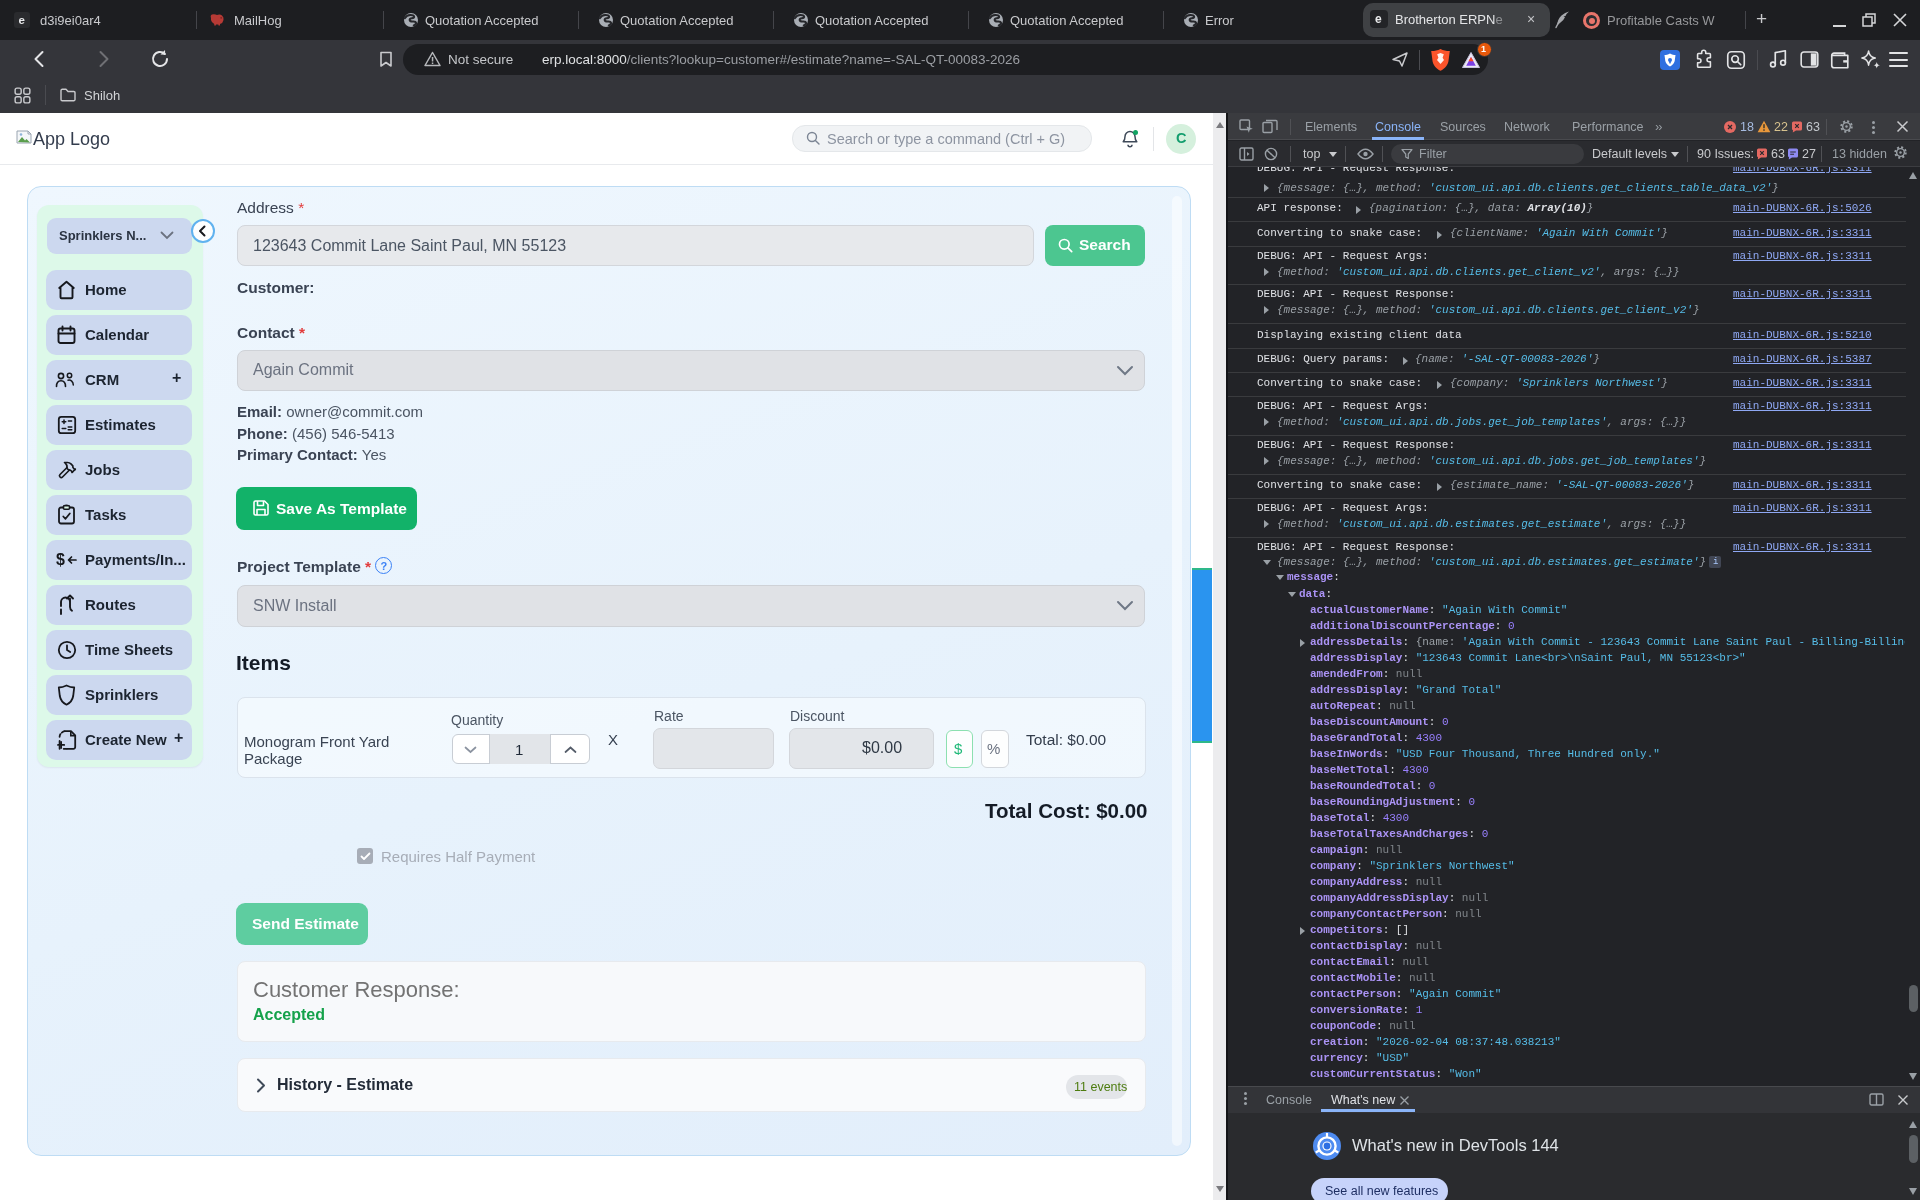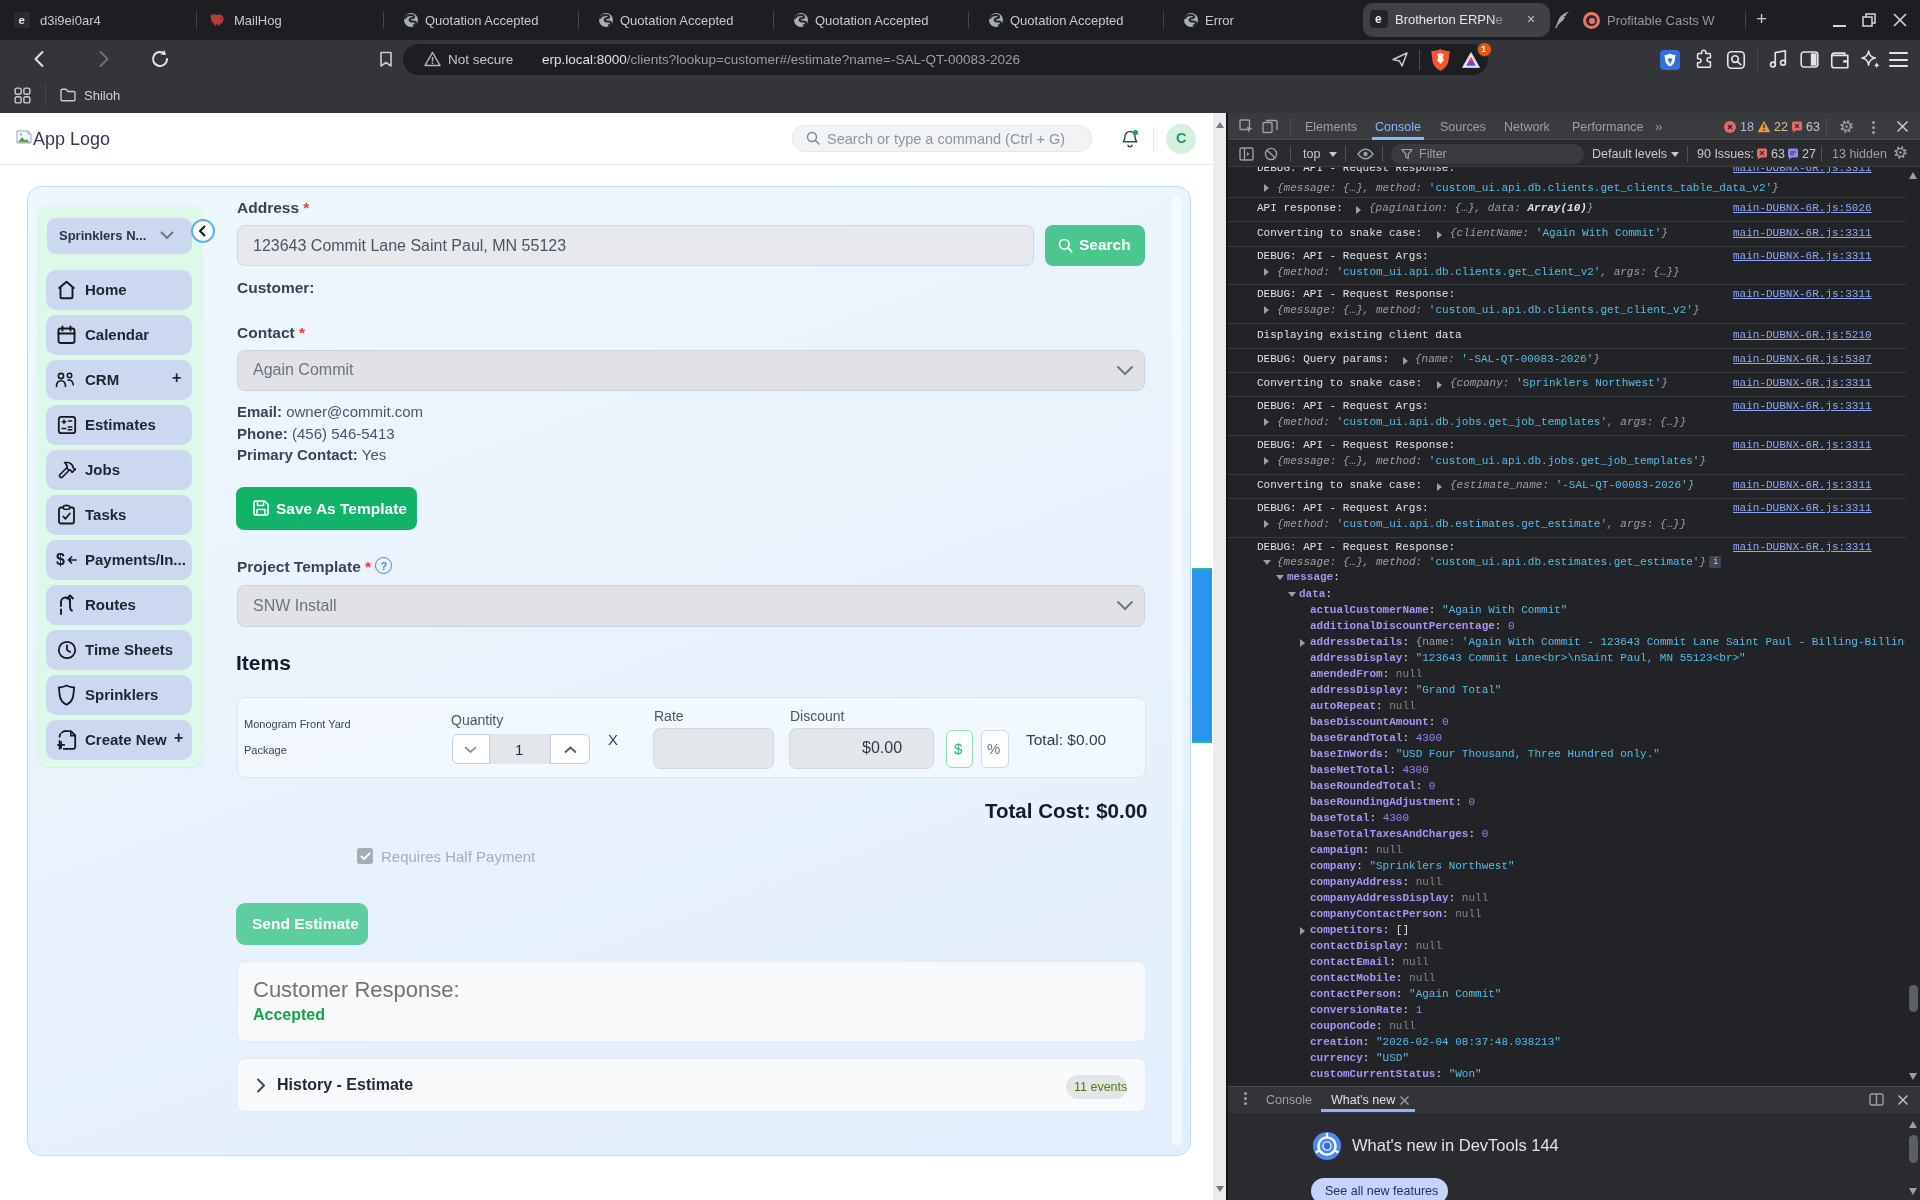--- a/index.html
+++ b/index.html
@@ -8,7 +8,7 @@
 .cl{position:absolute;font:11px "Liberation Mono",monospace;line-height:13px;color:#dfe1e5;white-space:pre}
 .it{font-style:italic;color:#9aa0a6}
 .s{color:#56bde8}
-.si{color:#56bde8;}
+.si{color:#56bde8;font-style:italic}
 .k{color:#ab93f5;font-weight:bold}
 .n{color:#9980ff}
 .nul{color:#81868b}

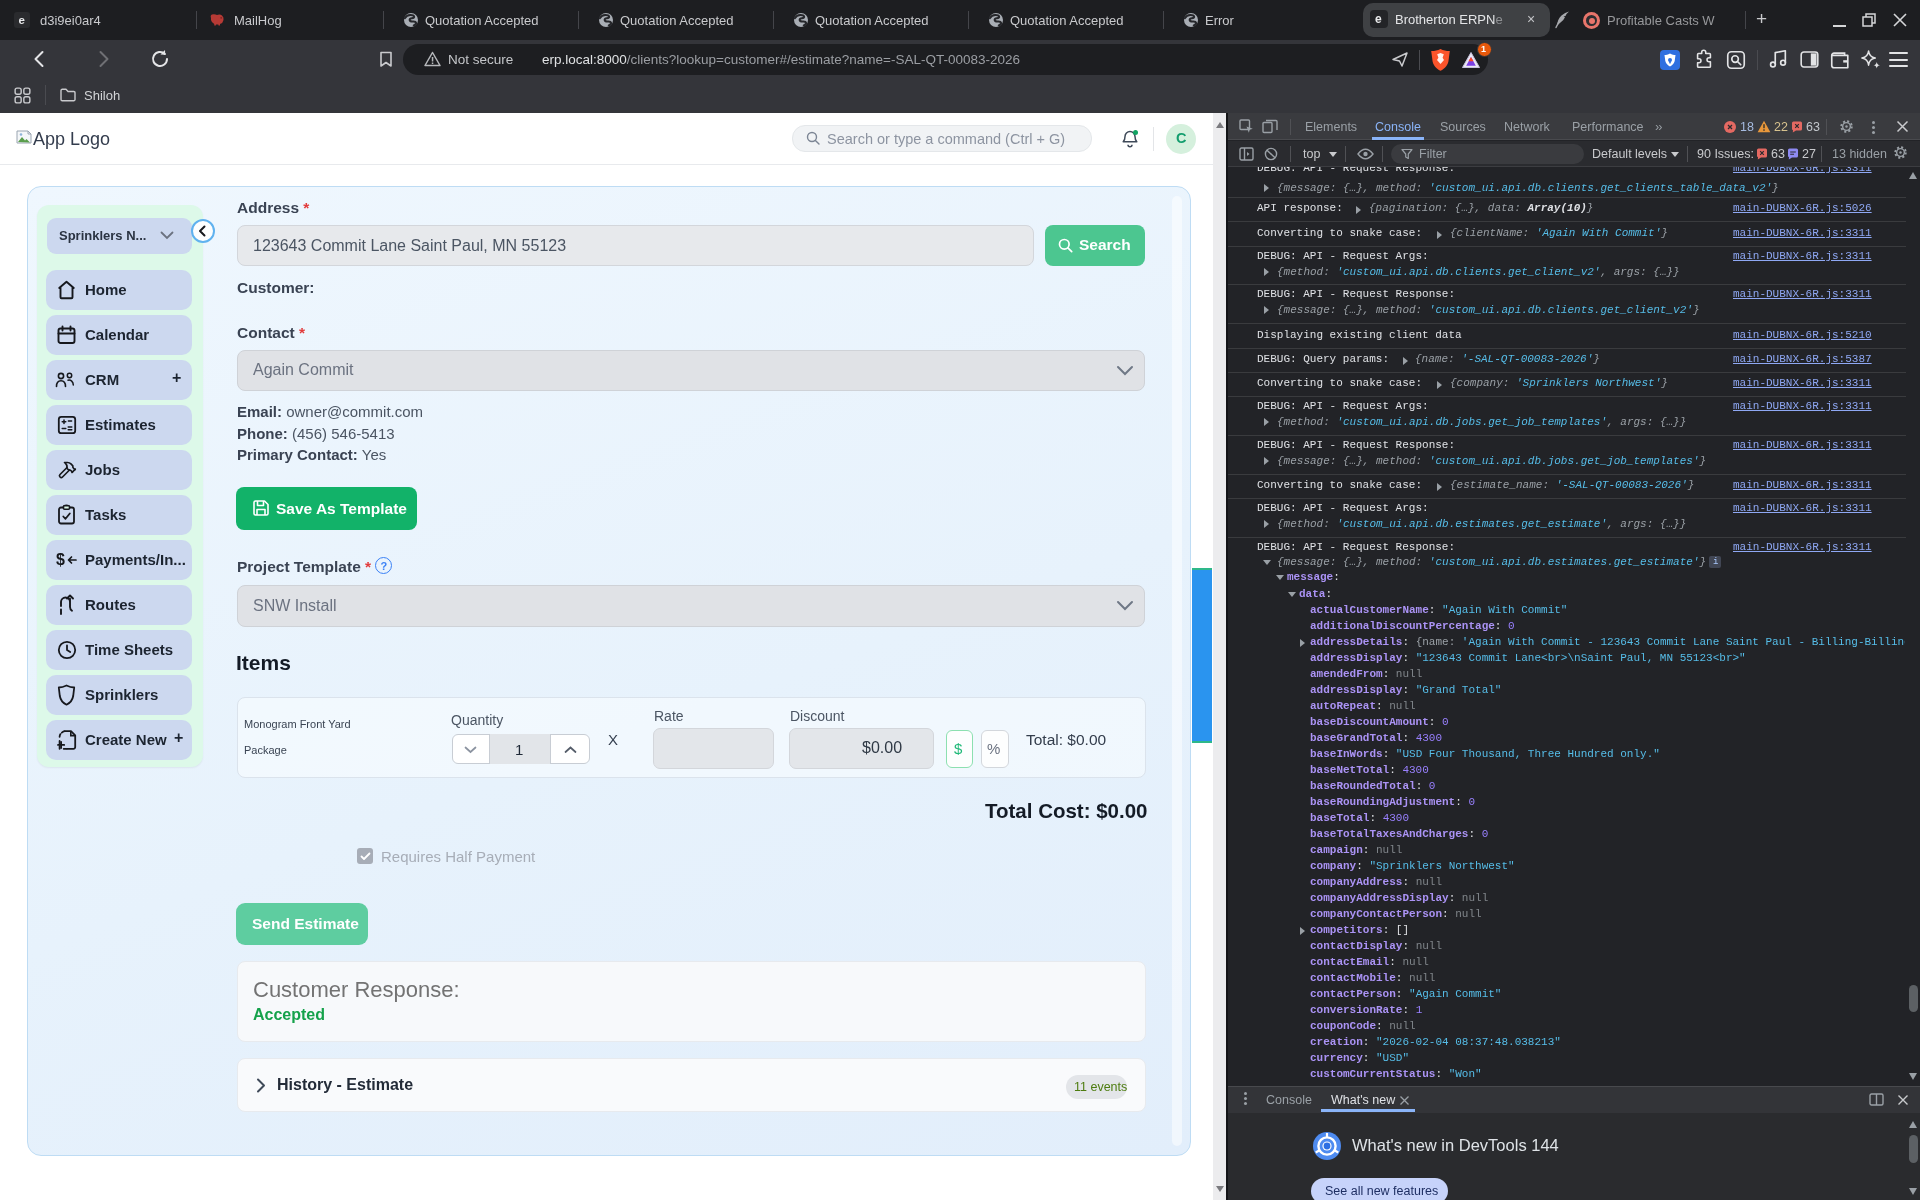--- a/index.html
+++ b/index.html
@@ -297,7 +297,7 @@
 <div class="navlbl" style="top:731px;left:85px;position:absolute">Create New</div>
 <div class="tx" style="left:174px;top:729px;font-size:16px;font-weight:600;color:#1c2430">+</div>
 
-<div class="tx" style="left:237px;top:199px;font-size:15.5px;font-weight:bold;color:#3a4353">Address <span style="color:#e23b3b">*</span></div>
+<div class="tx" style="left:237px;top:199px;font-size:15.5px;font-weight:normal;color:#3a4353">Address <span style="color:#e23b3b">*</span></div>
 <div class="a" style="left:237px;top:225px;width:797px;height:41px;background:#e7e9ec;border:1px solid #d3d6db;border-radius:8px"></div>
 <div class="tx" style="left:253px;top:237px;font-size:16px;color:#4b5563">123643 Commit Lane Saint Paul, MN 55123</div>
 <div class="a" style="left:1045px;top:225px;width:100px;height:41px;background:#4cc690;border-radius:8px"></div>

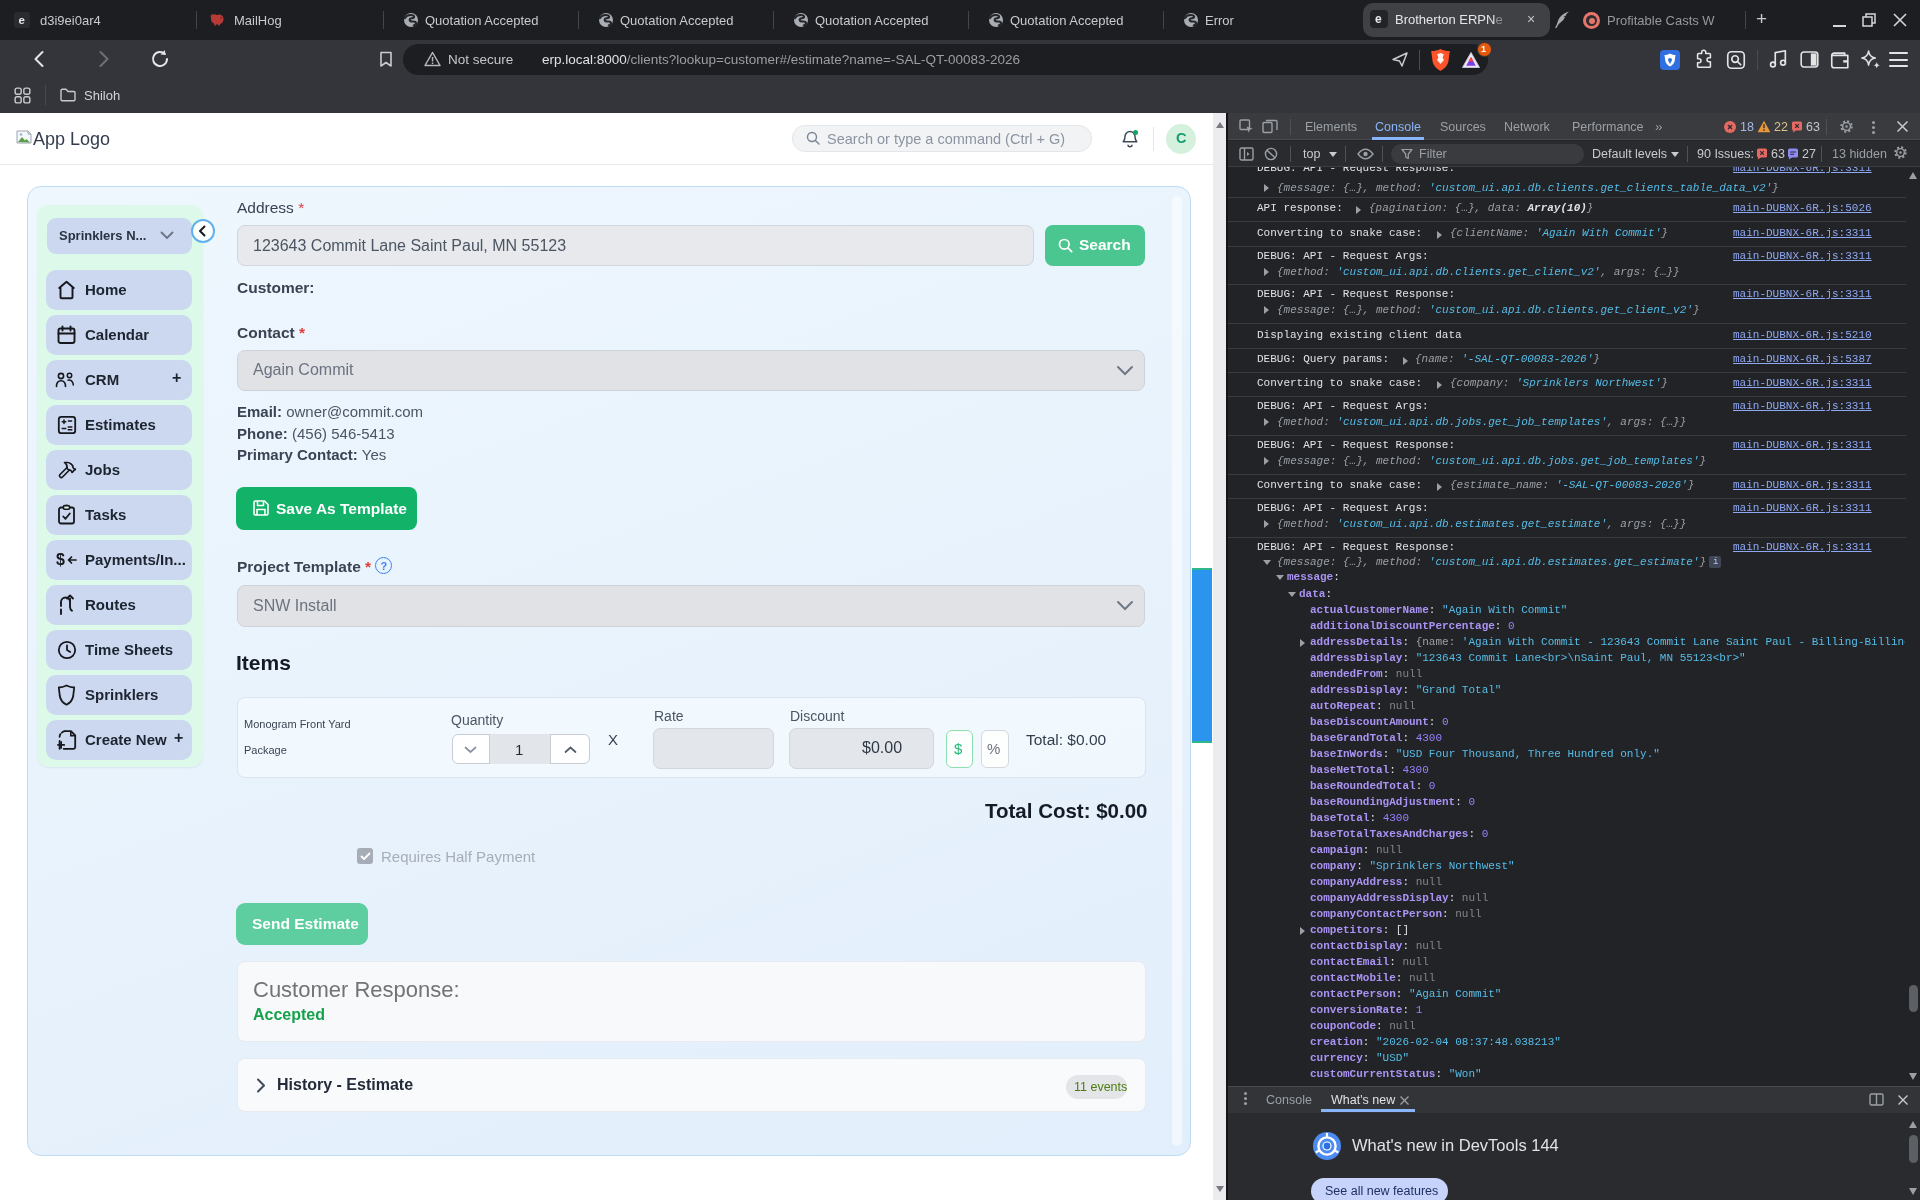--- a/index.html
+++ b/index.html
@@ -333,7 +333,7 @@
 <div class="tx" style="left:236px;top:651px;font-size:21px;font-weight:bold;color:#141b26">Items</div>
 
 <div class="a" style="left:237px;top:697px;width:909px;height:81px;background:rgba(250,253,255,.55);border:1px solid #dbe3ec;border-radius:8px"></div>
-<div class="tx" style="left:244px;top:711px;font-size:11px;color:#3a4453;line-height:26px">Monogram Front Yard
+<div class="tx" style="left:244px;top:733px;font-size:15px;color:#3a4453;line-height:17px">Monogram Front Yard
 Package</div>
 <div class="tx" style="left:451px;top:712px;font-size:14px;color:#4b5563">Quantity</div>
 <div class="a" style="left:452px;top:734px;width:138px;height:30px;background:#fff;border:1px solid #c8cdd4;border-radius:6px"></div>

